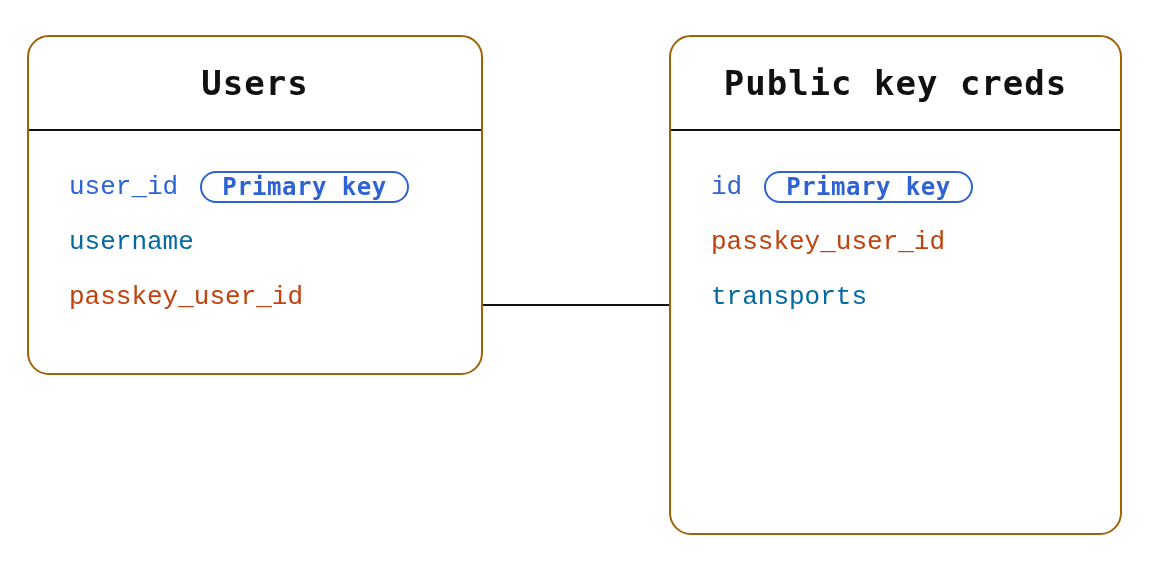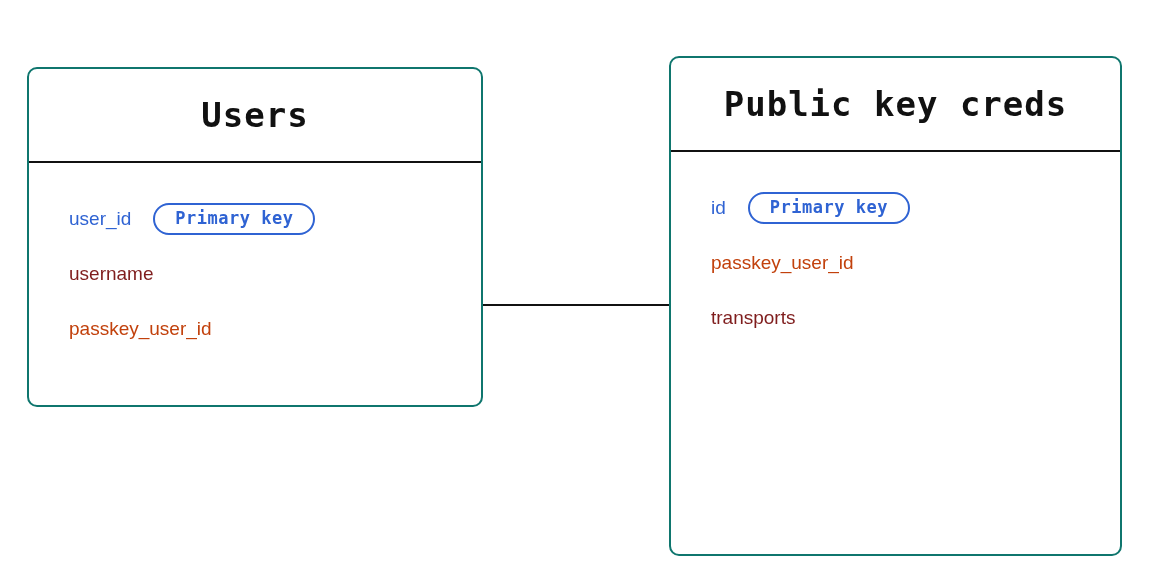--- a/index.html
+++ b/index.html
@@ -28,10 +28,9 @@
     position: absolute;
     box-sizing: border-box;
     background: #ffffff;
-    border: 2px solid #0f766e;
-    border-radius: 10px;
+    border: 2px solid #a16207;
+    border-radius: 22px;
     z-index: 2;
-    margin-top: 32px;
   }
 
   .entity-header {

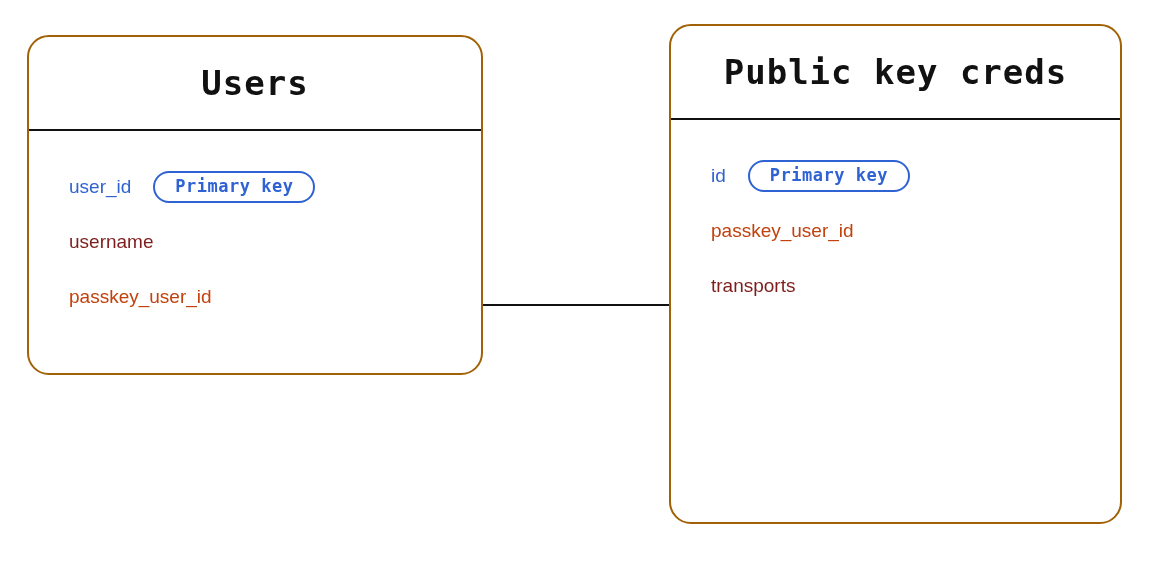--- a/index.html
+++ b/index.html
@@ -138,7 +138,7 @@
     </div>
   </div>
 
-  <div class="entity" style="left:669px; top:24px; width:453px; height:500px;">
+  <div class="entity" style="left:669px; top:35px; width:453px; height:500px;">
 
     <div class="entity-header">
       <span class="entity-title">Public key creds</span>

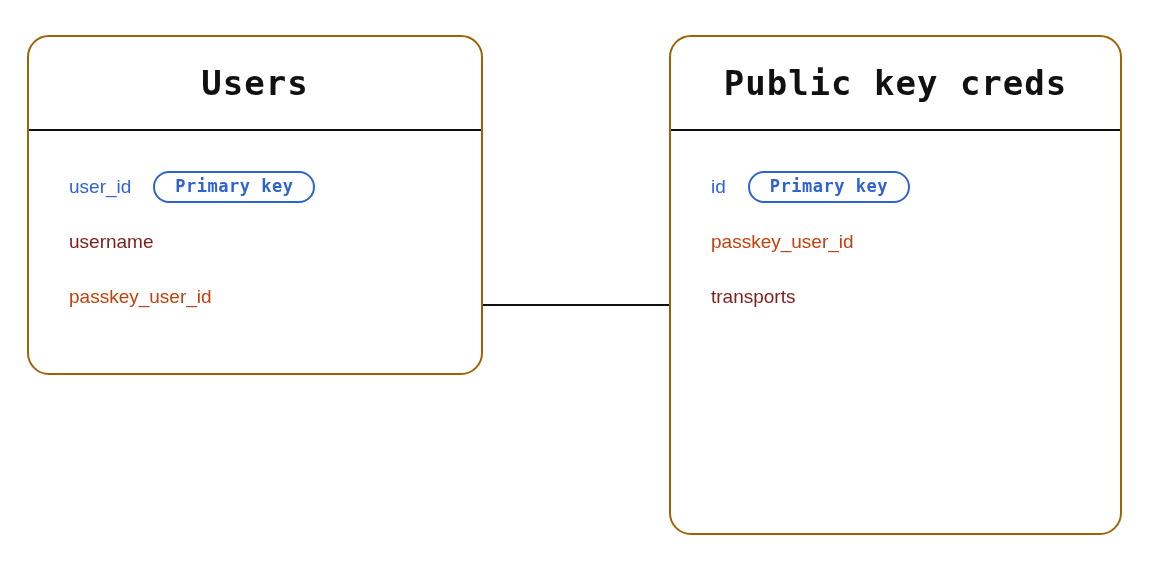--- a/index.html
+++ b/index.html
@@ -64,8 +64,8 @@
   }
 
   .field-name {
-    font-family: Liberation Sans, sans-serif;
-    font-size: 19px;
+    font-family: Liberation Mono, monospace;
+    font-size: 26px;
     line-height: 1;
     color: #111111;
     white-space: nowrap;

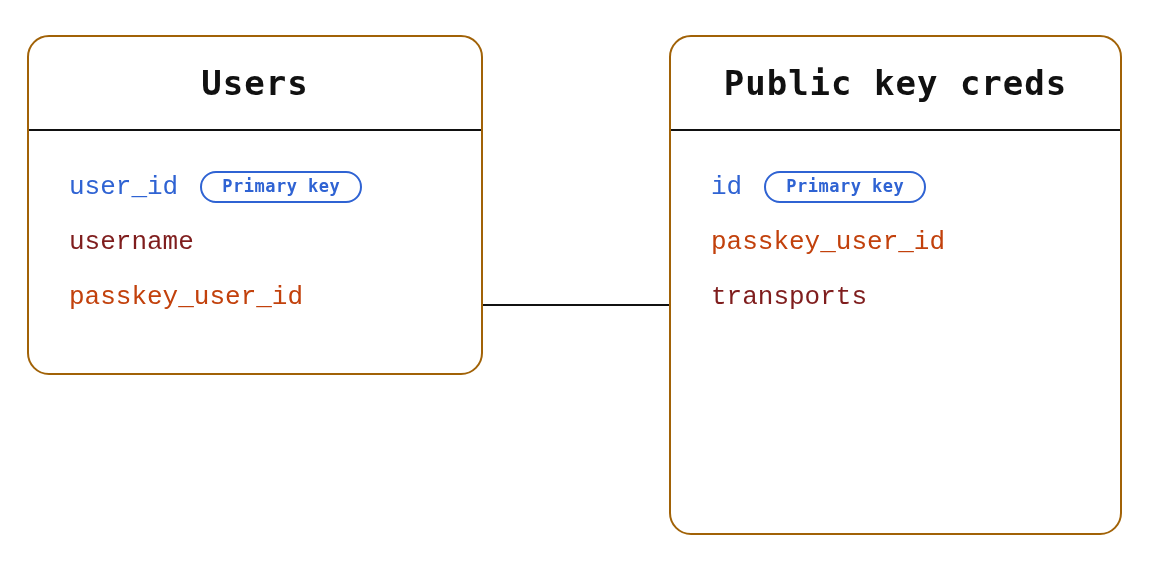--- a/index.html
+++ b/index.html
@@ -90,7 +90,7 @@
   .badge-pk-label {
     font-family: "DejaVu Sans Mono", "Liberation Mono", monospace;
     font-weight: 700;
-    font-size: 17px;
+    font-size: 24px;
     letter-spacing: 0.5px;
     color: #2f63d3;
     white-space: nowrap;

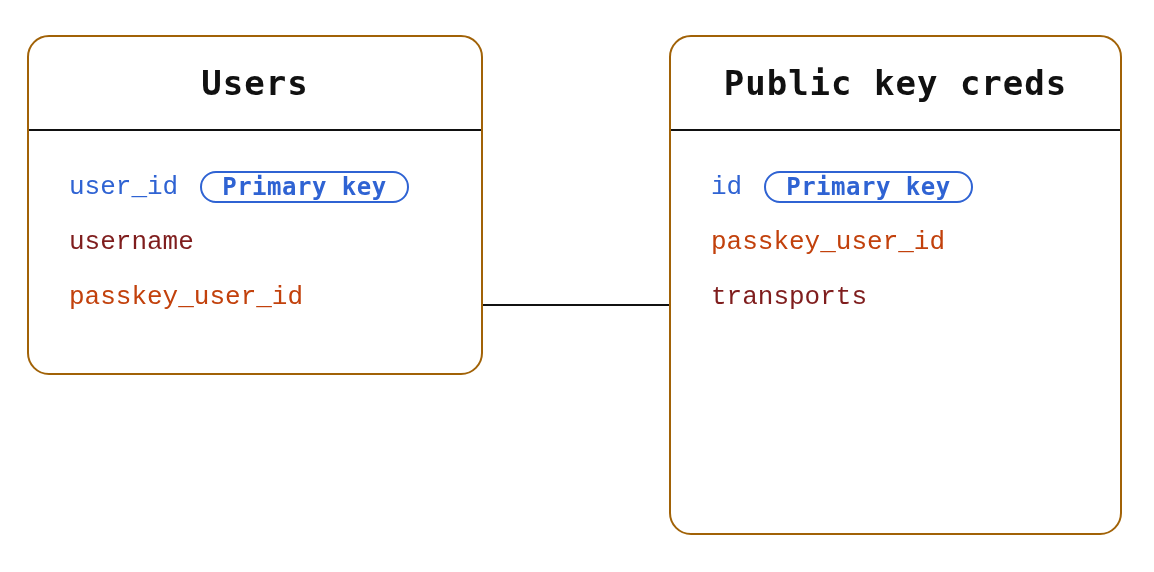--- a/index.html
+++ b/index.html
@@ -72,7 +72,7 @@
   }
   .field-name.is-pk   { color: #2f63d3; }
   .field-name.is-fk   { color: #c2410c; }
-  .field-name.is-plain{ color: #7f1d1d; }
+  .field-name.is-plain{ color: #0369a1; }
 
   
   .badge-pk {

